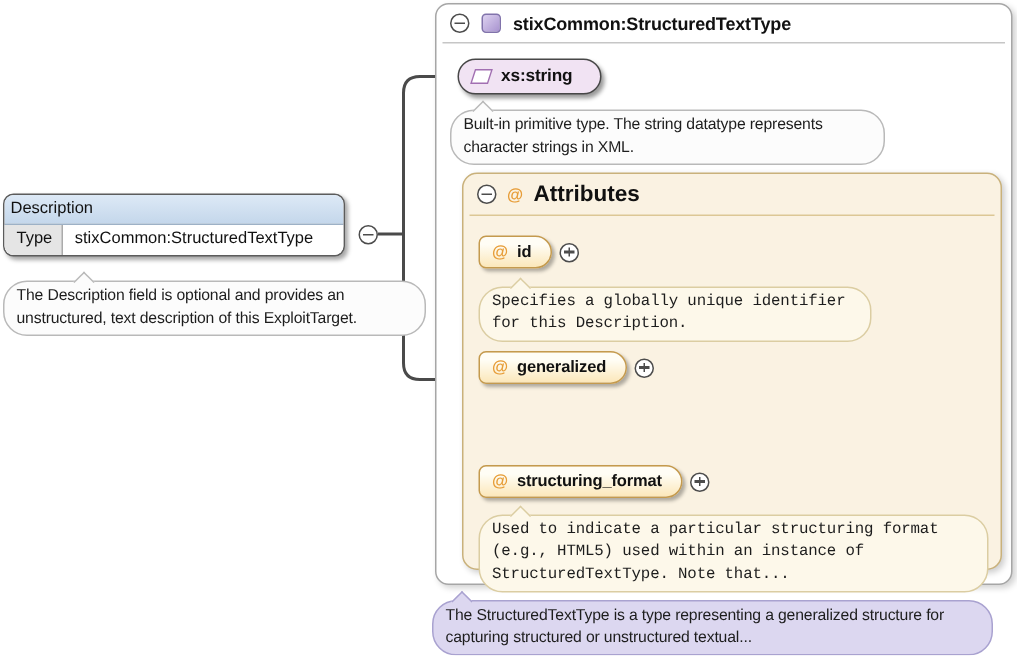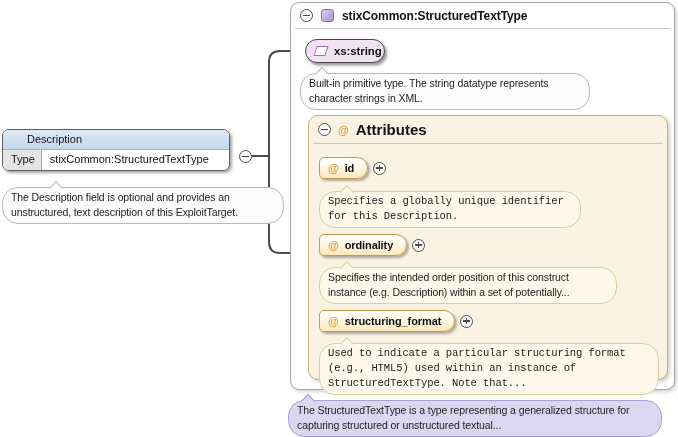--- a/index.html
+++ b/index.html
@@ -81,7 +81,7 @@
   
   .base-badge {
     position:absolute; left:305px; top:39px; height:24px;
-    display:inline-flex; align-items:center; gap:7px; padding:0 2px 0 9px;
+    display:inline-flex; align-items:center; gap:7px; padding:0 18px 0 9px;
     background:#f1e3f3; border:1.5px solid #474747; border-radius:12px;
     box-shadow:2px 2.5px 3px rgba(0,0,0,0.4);
     font-size:11.5px; font-weight:600; letter-spacing:-0.1px;

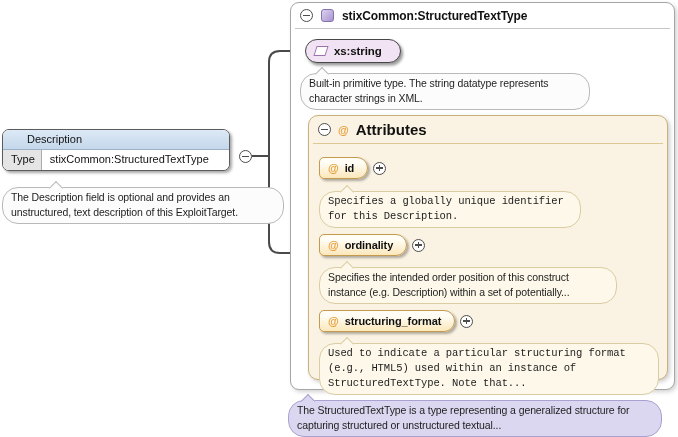--- a/index.html
+++ b/index.html
@@ -35,7 +35,7 @@
     background:#fff; box-shadow:2px 2px 3px rgba(0,0,0,0.35);
   }
   .elem-head {
-    height:20px; line-height:19px; padding-left:24px;
+    height:20px; line-height:19px; padding-left:4px;
     background:linear-gradient(#dde9f6,#c4d7eb);
     border-bottom:1px solid #9db1c6; font-weight:400;
   }

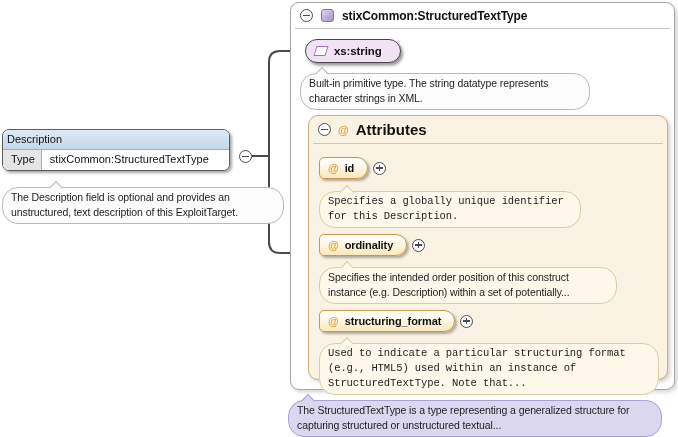--- a/index.html
+++ b/index.html
@@ -169,7 +169,7 @@
     <div class="attr-row" style="left:10px;top:118px;">
       <span class="attr-badge">
         <span class="at">@</span>
-        <span>ordinality</span>
+        <span>generalized</span>
       </span>
       <span class="circ plus"></span>
     </div>

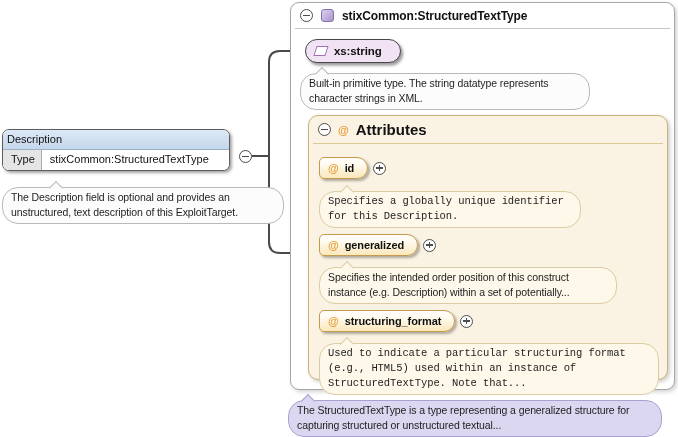--- a/index.html
+++ b/index.html
@@ -173,7 +173,6 @@
       </span>
       <span class="circ plus"></span>
     </div>
-    <div class="tip cream" style="left:10px;top:151px;width:298px;--tail:22px;">Specifies the intended order position of this construct instance (e.g. Description) within a set of potentially...</div>
 
     <div class="attr-row" style="left:10px;top:194px;">
       <span class="attr-badge">

